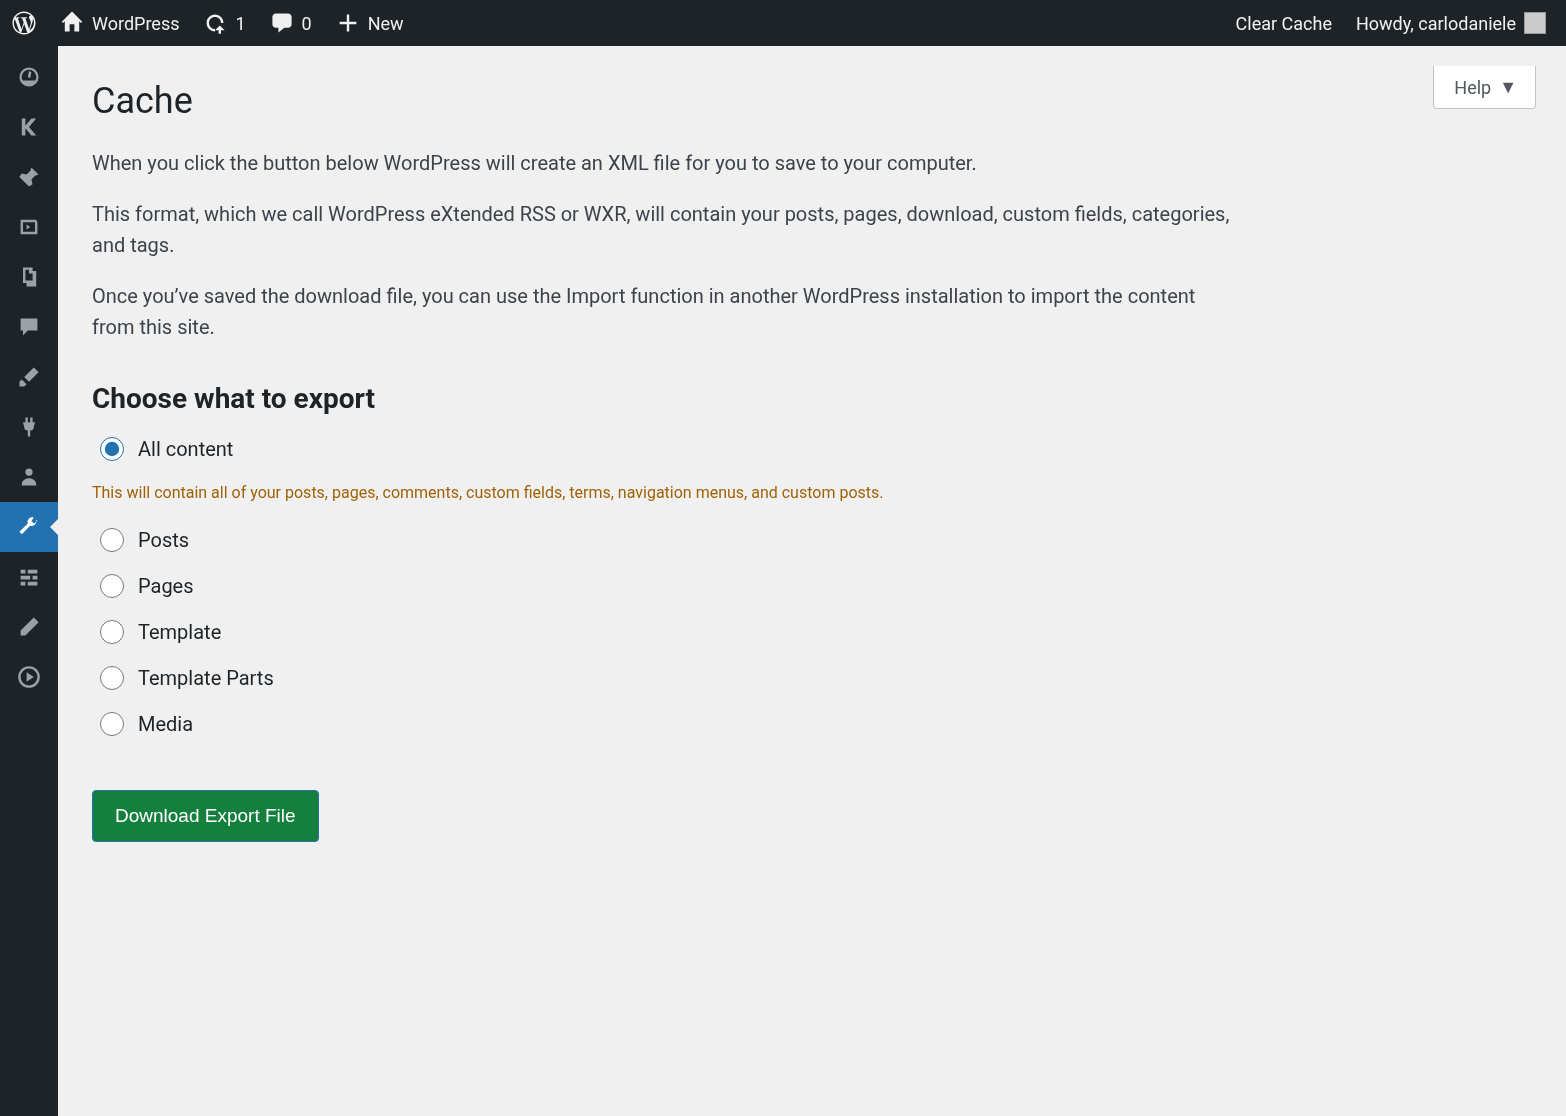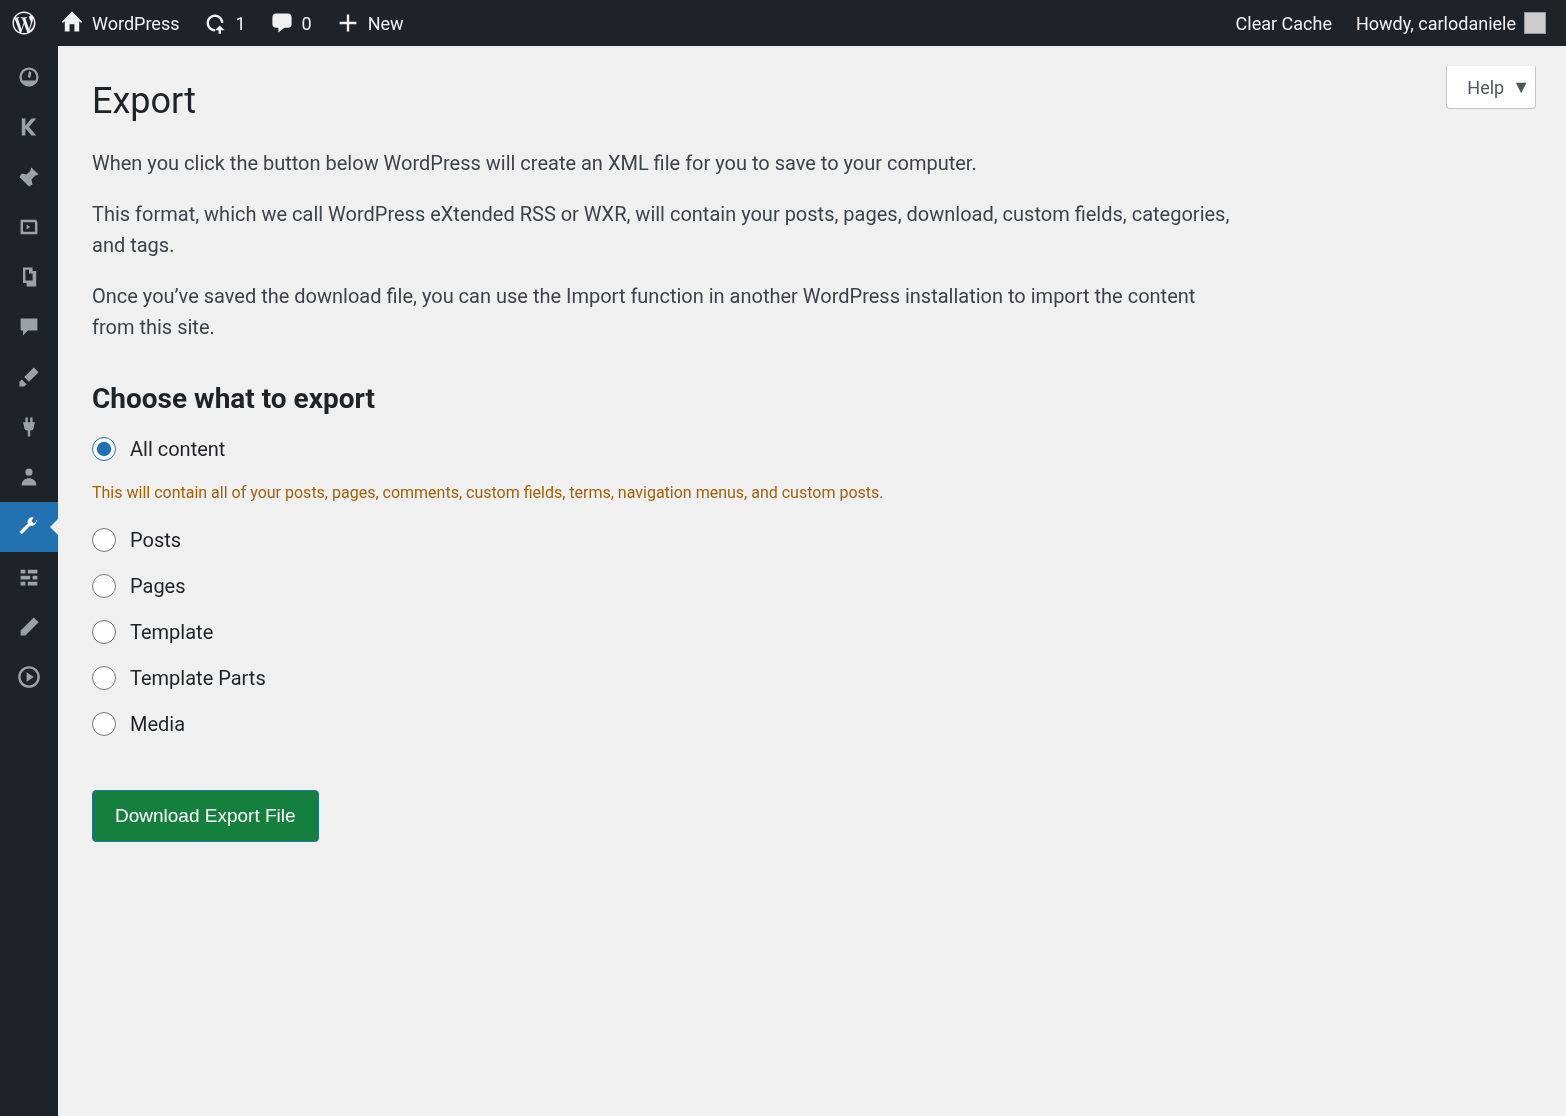--- a/index.html
+++ b/index.html
@@ -261,7 +261,7 @@
       <span>▼</span>
     </div>
 
-    <h1 class="title">Export</h1>
+    <h1 class="title">Cache</h1>
 
     <p class="desc">When you click the button below WordPress will create an XML file for you to save to your computer.</p>
     <p class="desc">This format, which we call WordPress eXtended RSS or WXR, will contain your posts, pages, download, custom fields, categories, and tags.</p>

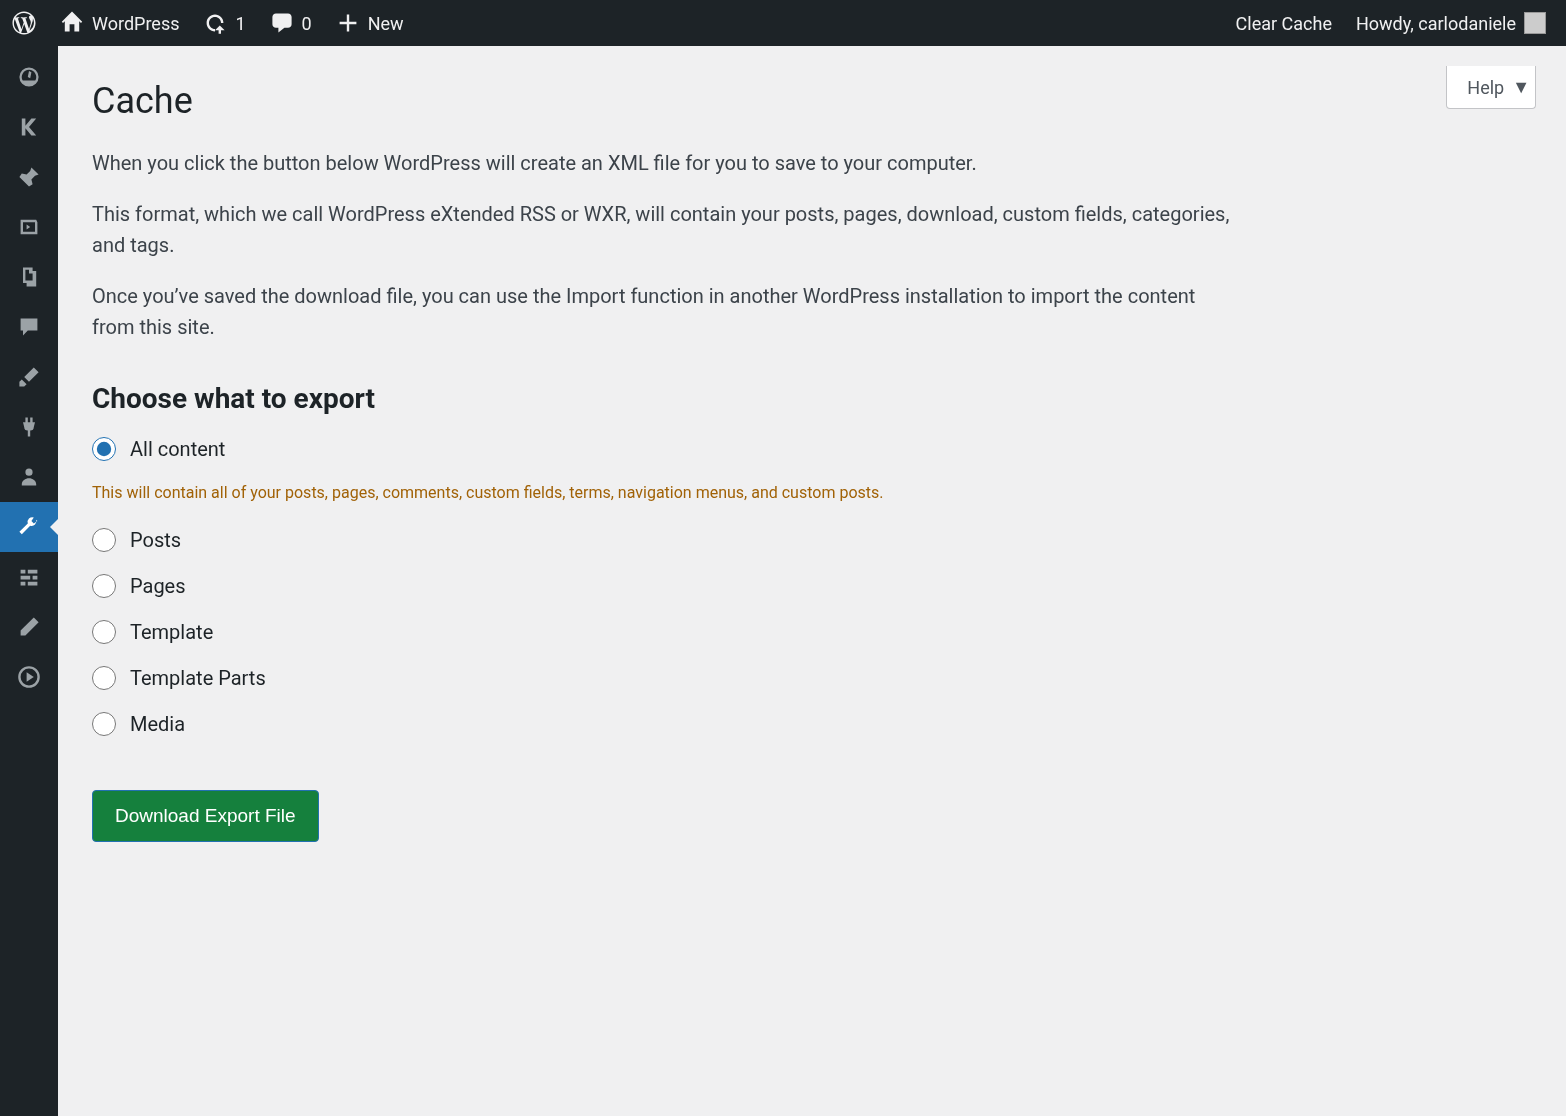--- a/index.html
+++ b/index.html
@@ -78,7 +78,7 @@
   border: 1px solid #c3c4c7;
   border-top: none;
   border-radius: 0 0 4px 4px;
-  padding: 10px 5px 10px 20px;
+  padding: 10px 18px 10px 20px;
   font-size: 18px;
   color: #50575e;
   cursor: pointer;

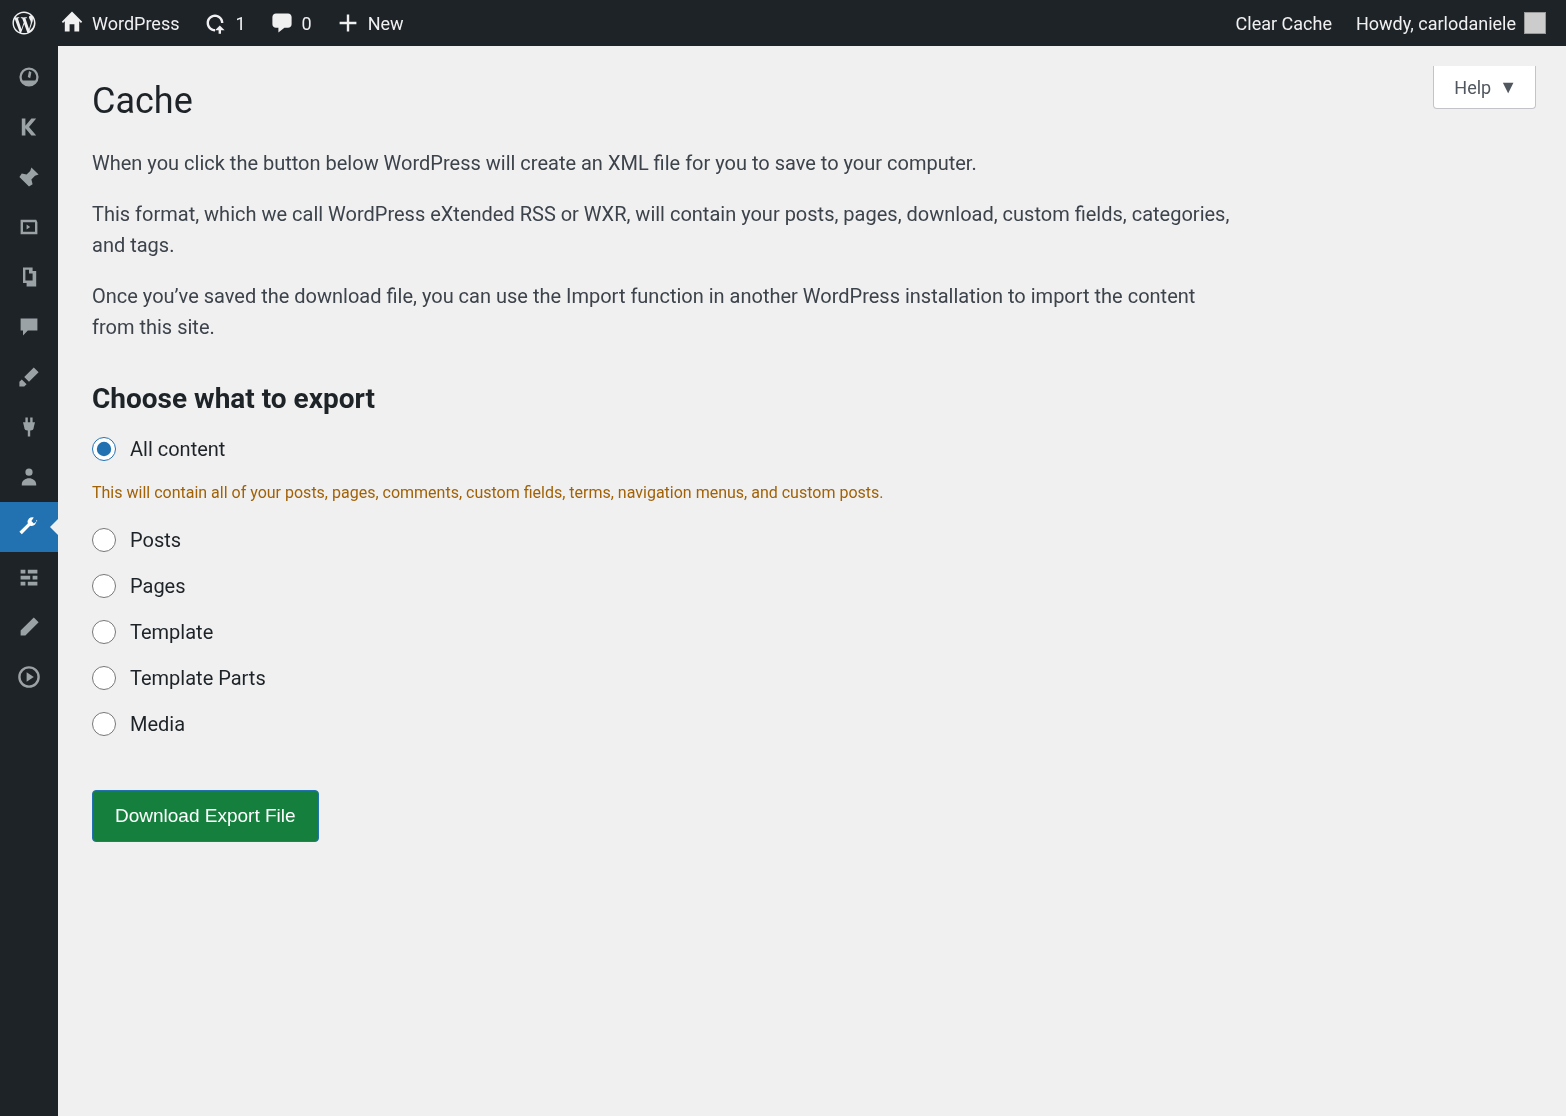--- a/index.html
+++ b/index.html
@@ -111,7 +111,7 @@
   display: flex;
   align-items: flex-end;
   gap: 14px;
-  margin: 22px 0;
+  margin: 22px 8px;
   cursor: pointer;
 }
 .radio-row input[type="radio"] {

